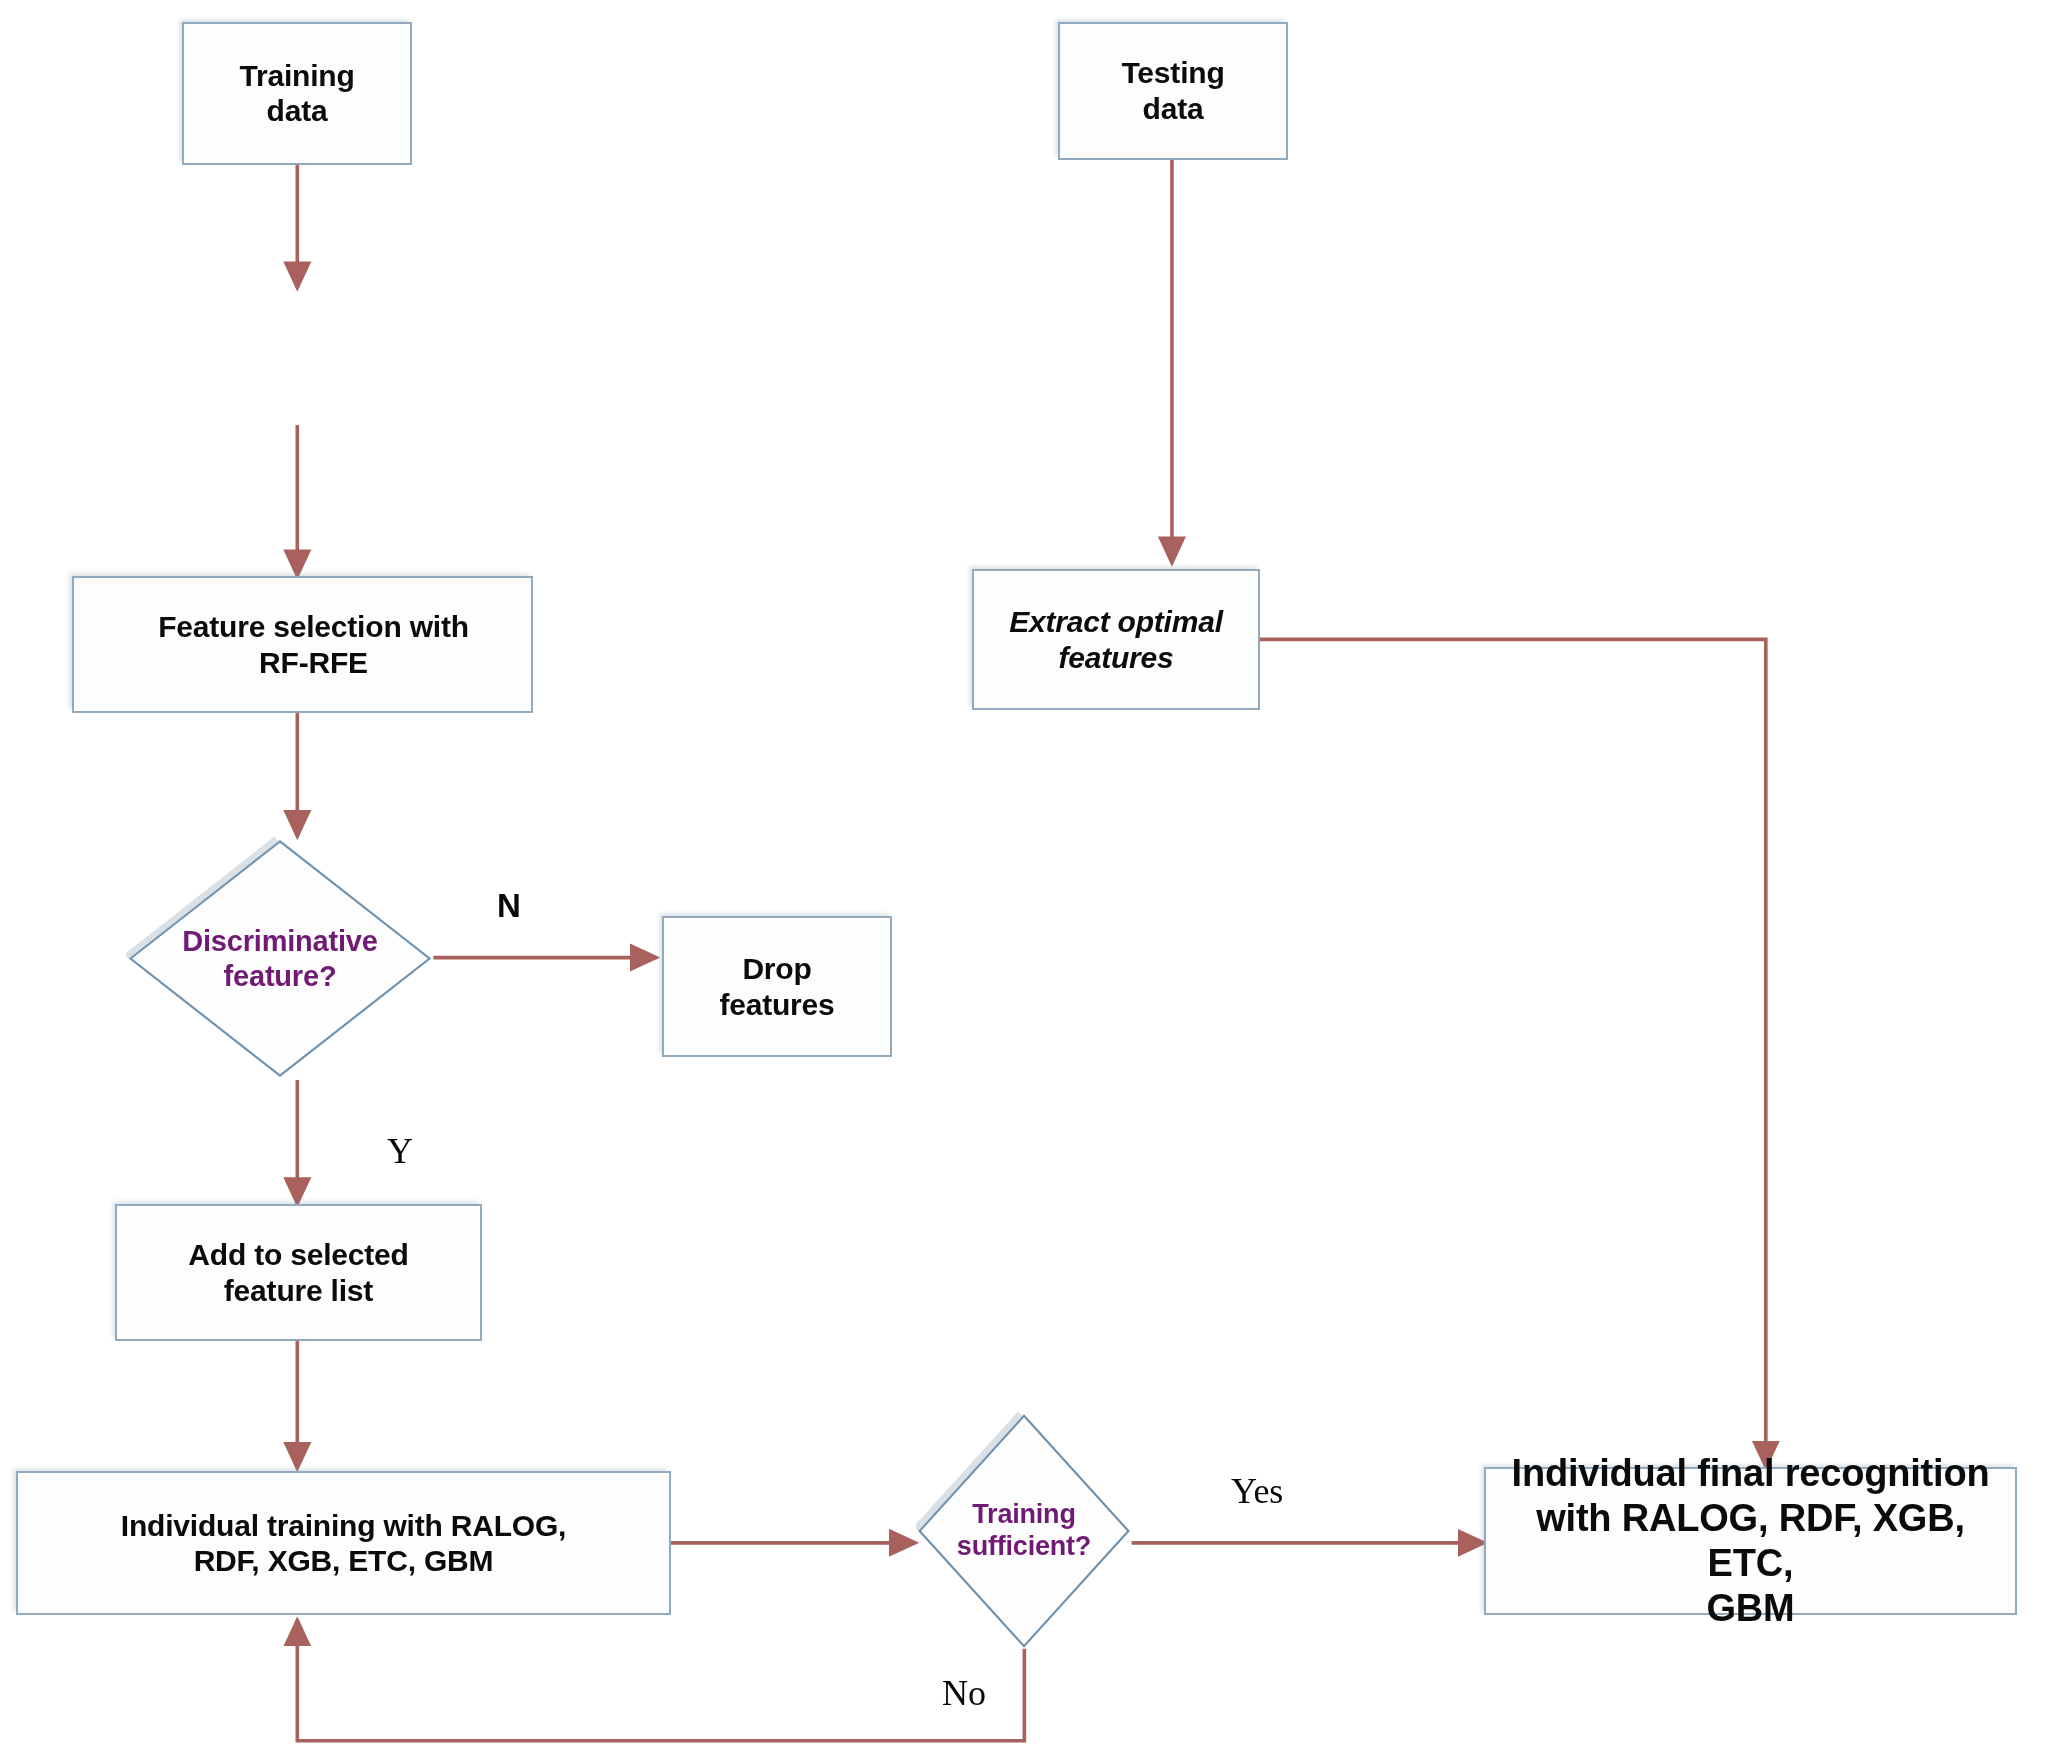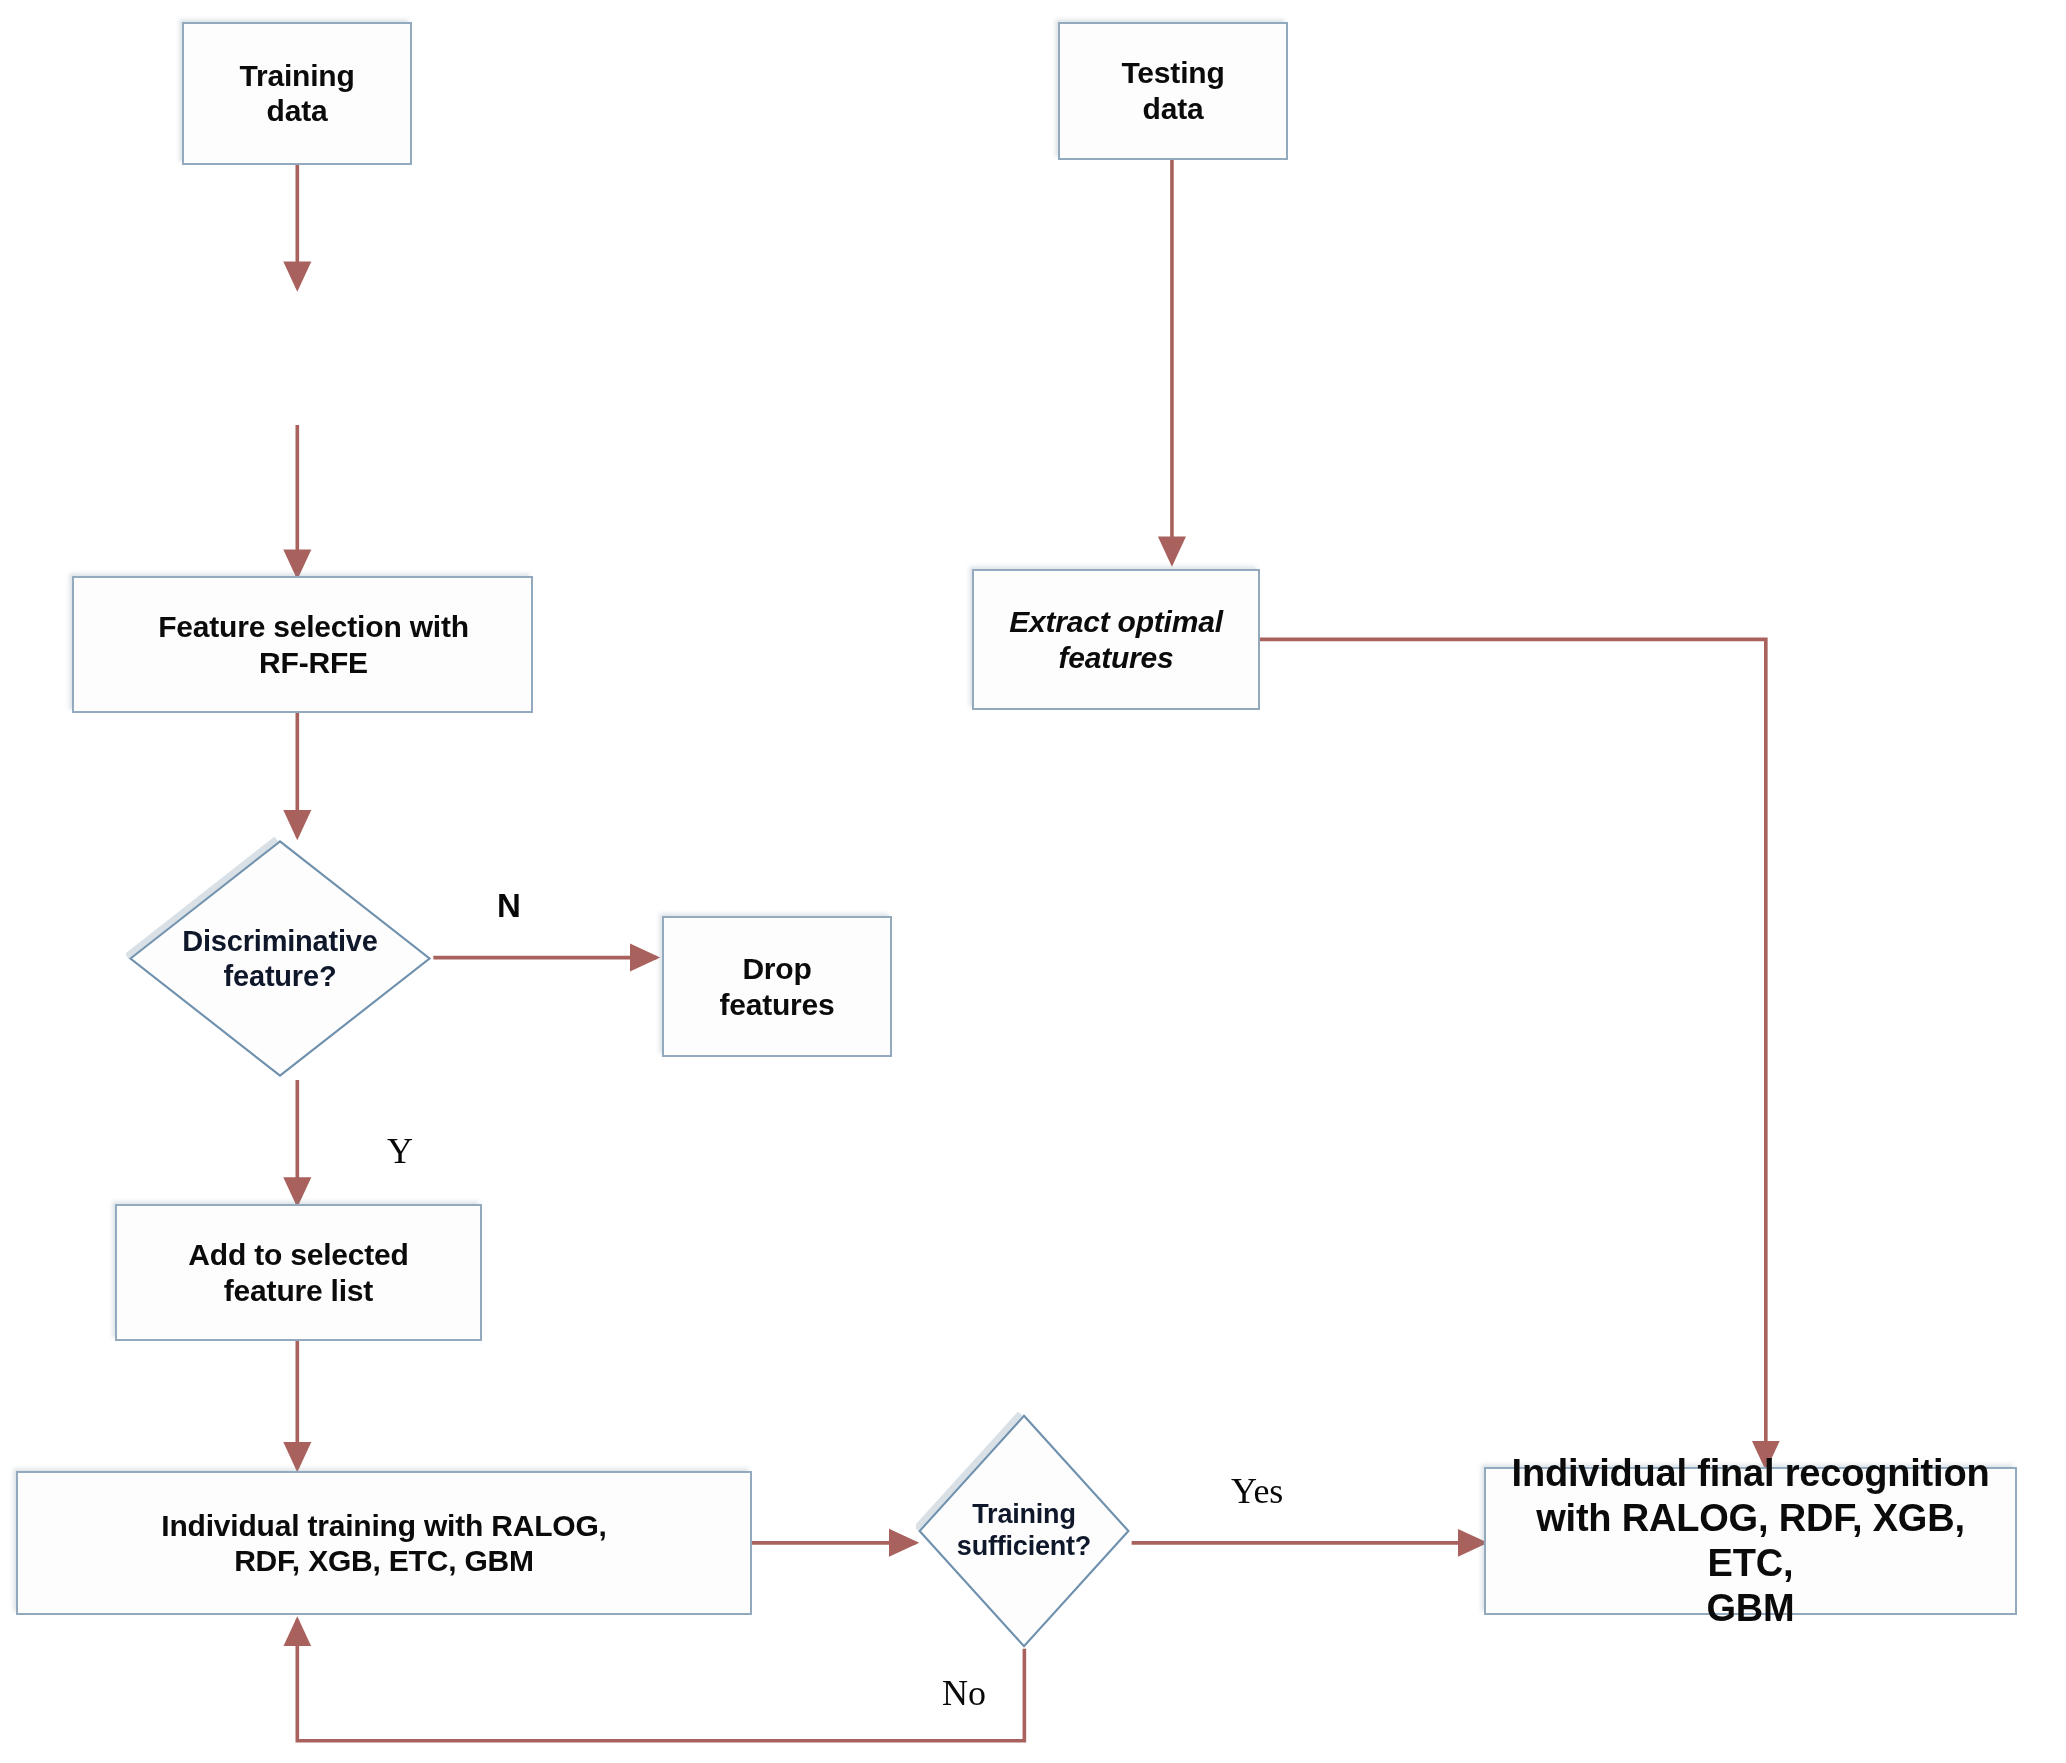--- a/index.html
+++ b/index.html
@@ -63,7 +63,7 @@
     z-index: 2;
     font-family: "Liberation Sans", sans-serif;
     font-weight: bold;
-    color: #0f172a;
+    color: #701a75;
     line-height: 1.18;
     letter-spacing: -0.2px;
     text-align: center;

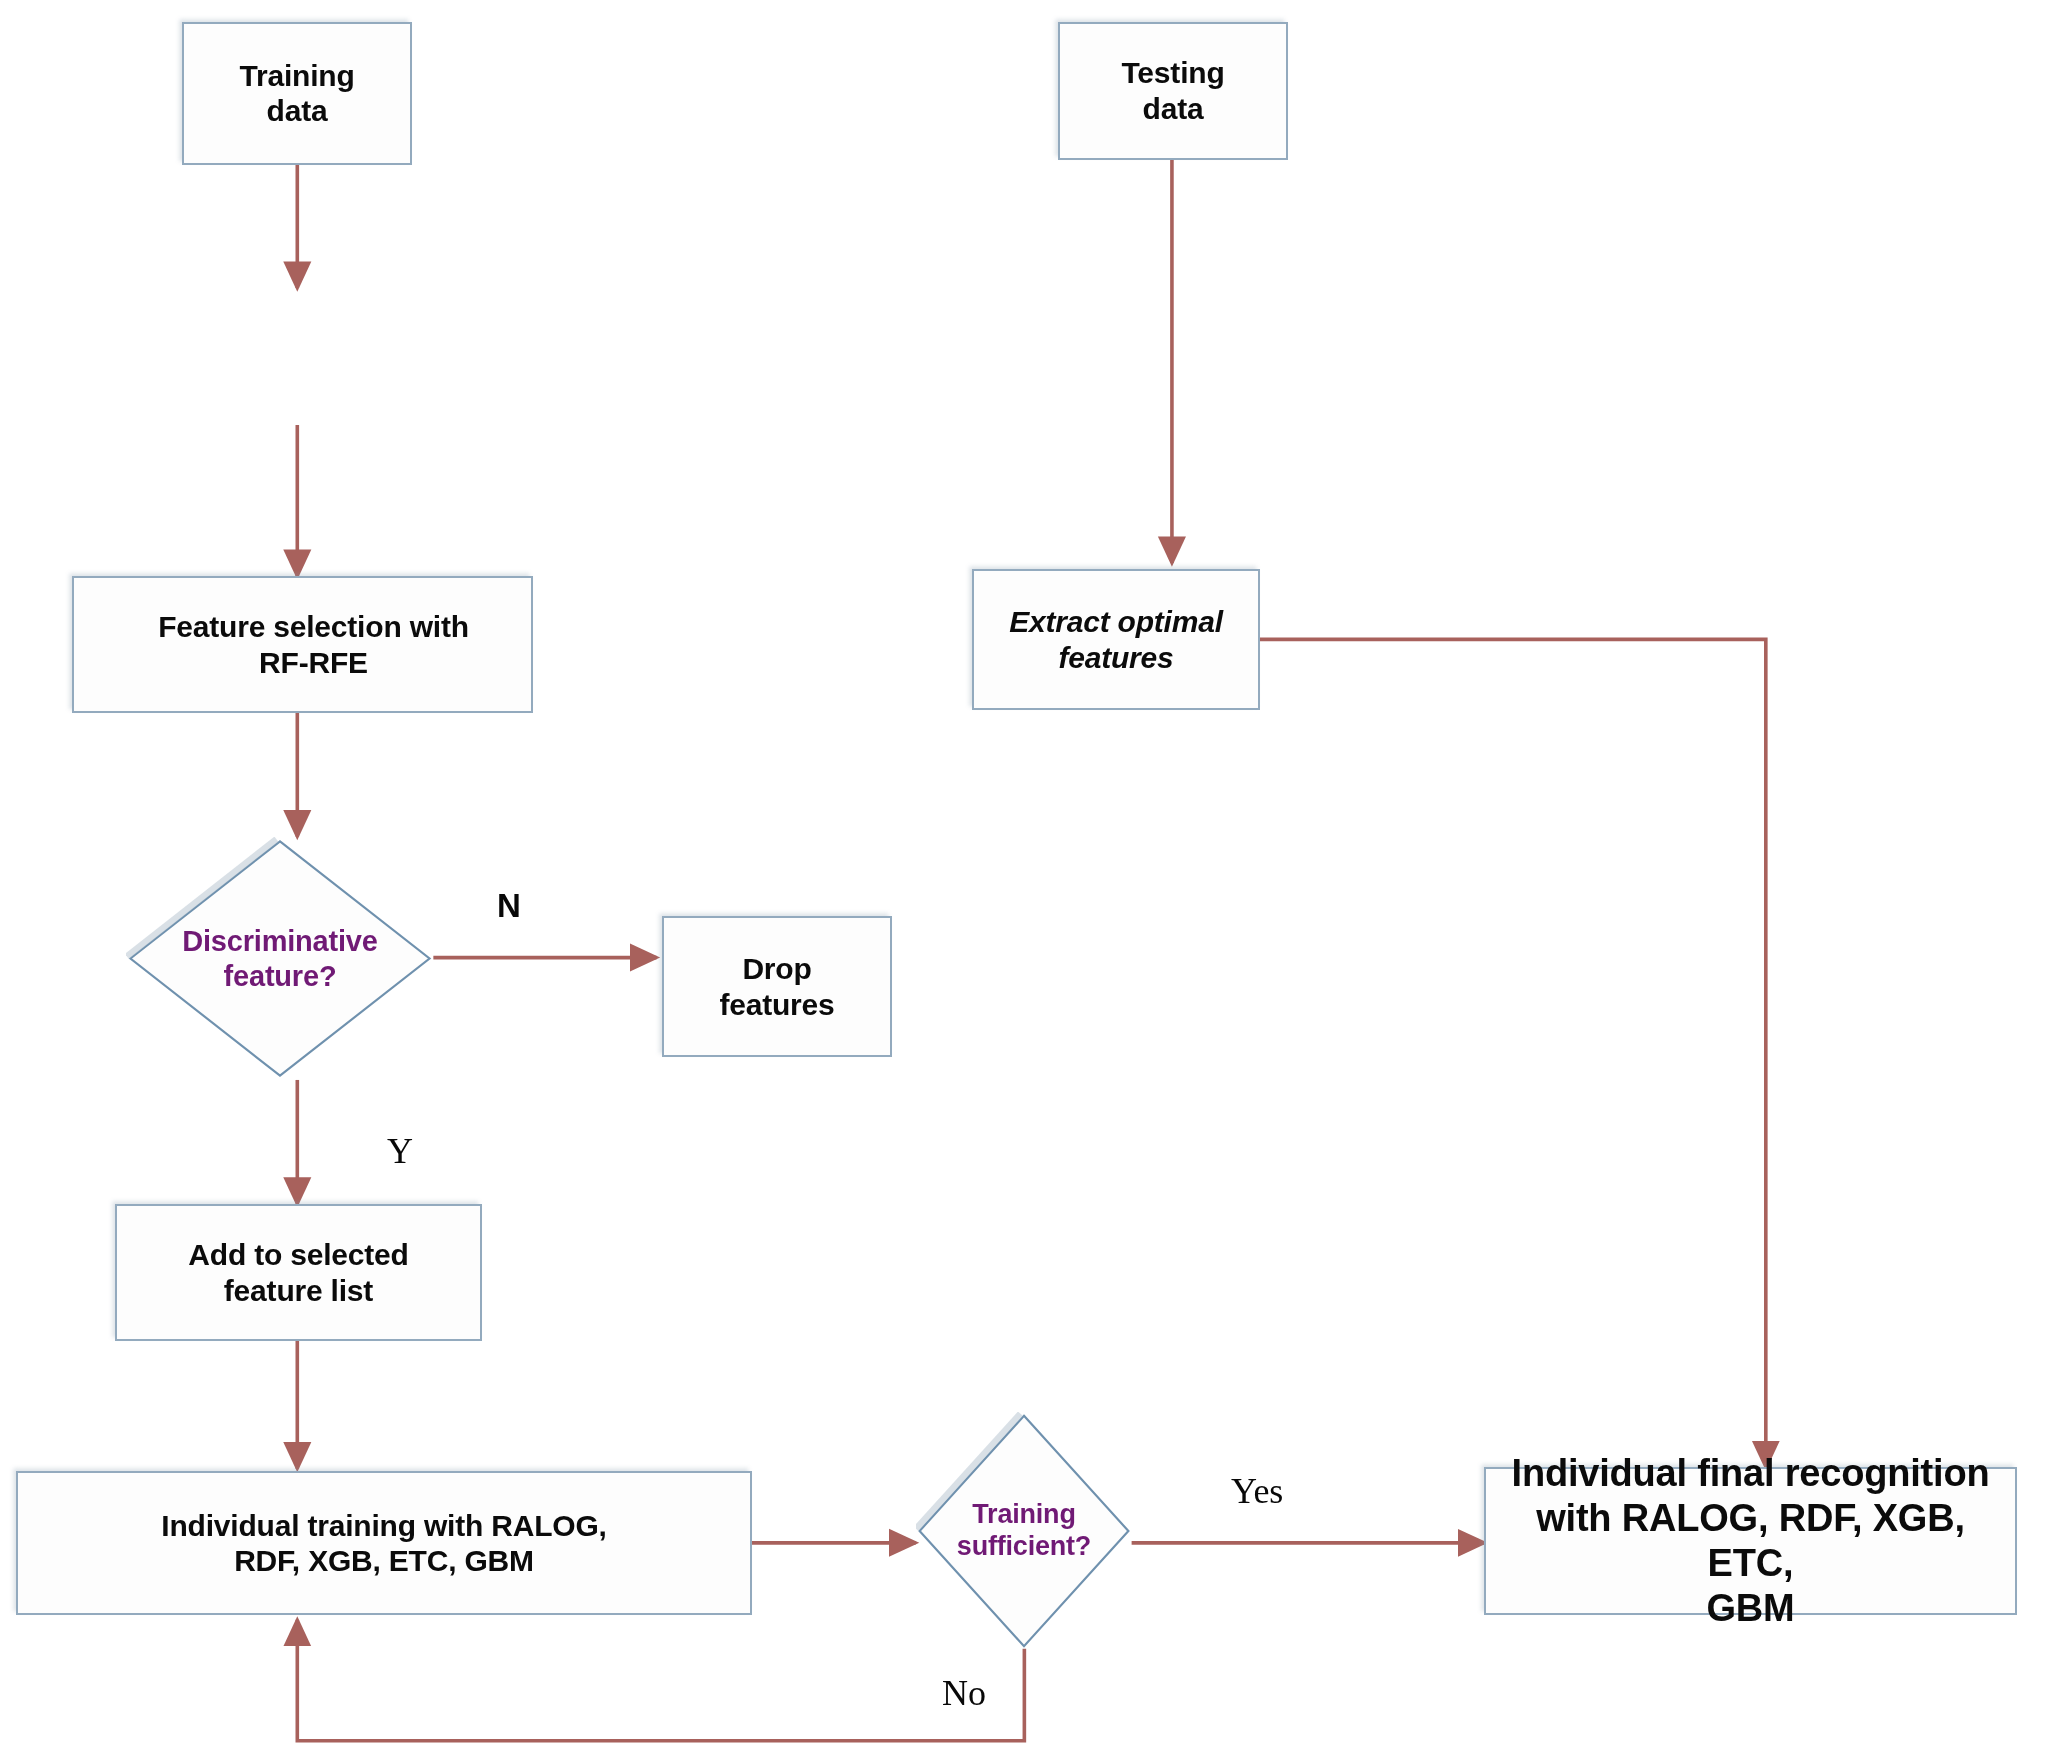--- a/index.html
+++ b/index.html
@@ -157,7 +157,7 @@
 feature list</span>
   </div>
 
-  <div class="node" style="left:16px; top:1471px; width:736px; height:144px;">
+  <div class="node" style="left:16px; top:1471px; width:655px; height:144px;">
     <span class="node-label" style="font-size:30px;">Individual training with RALOG,
 RDF, XGB, ETC, GBM</span>
   </div>

